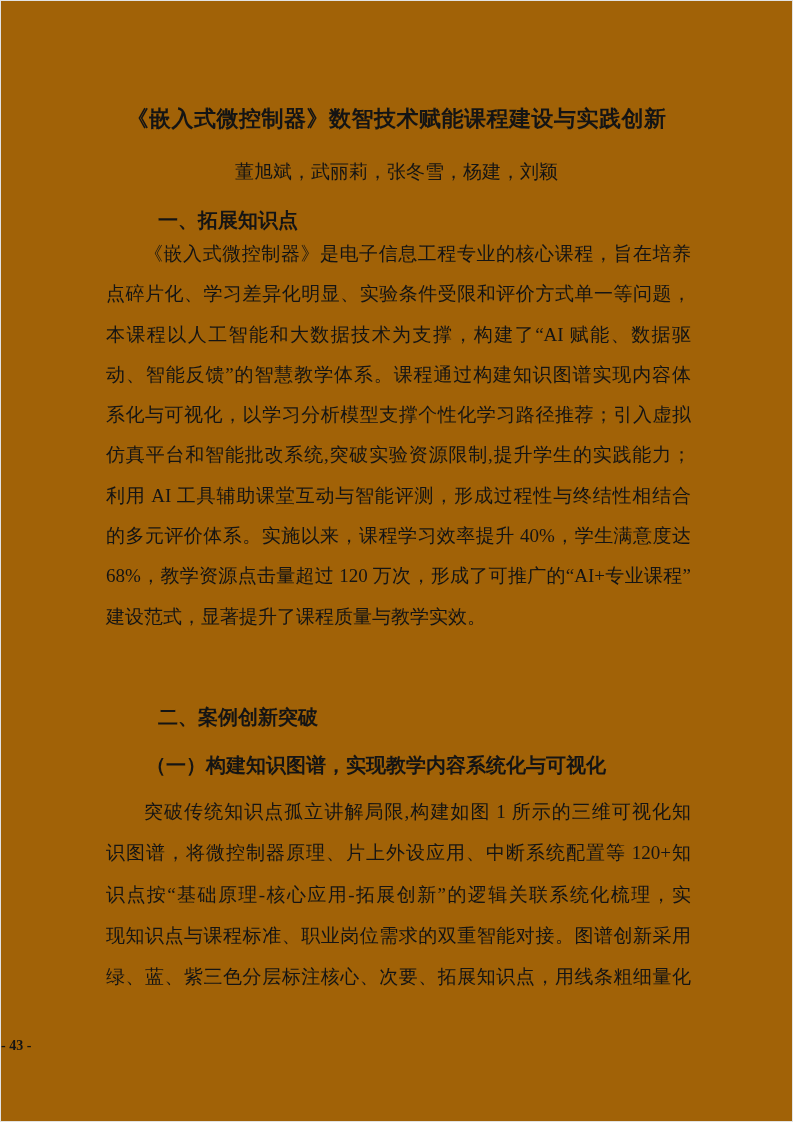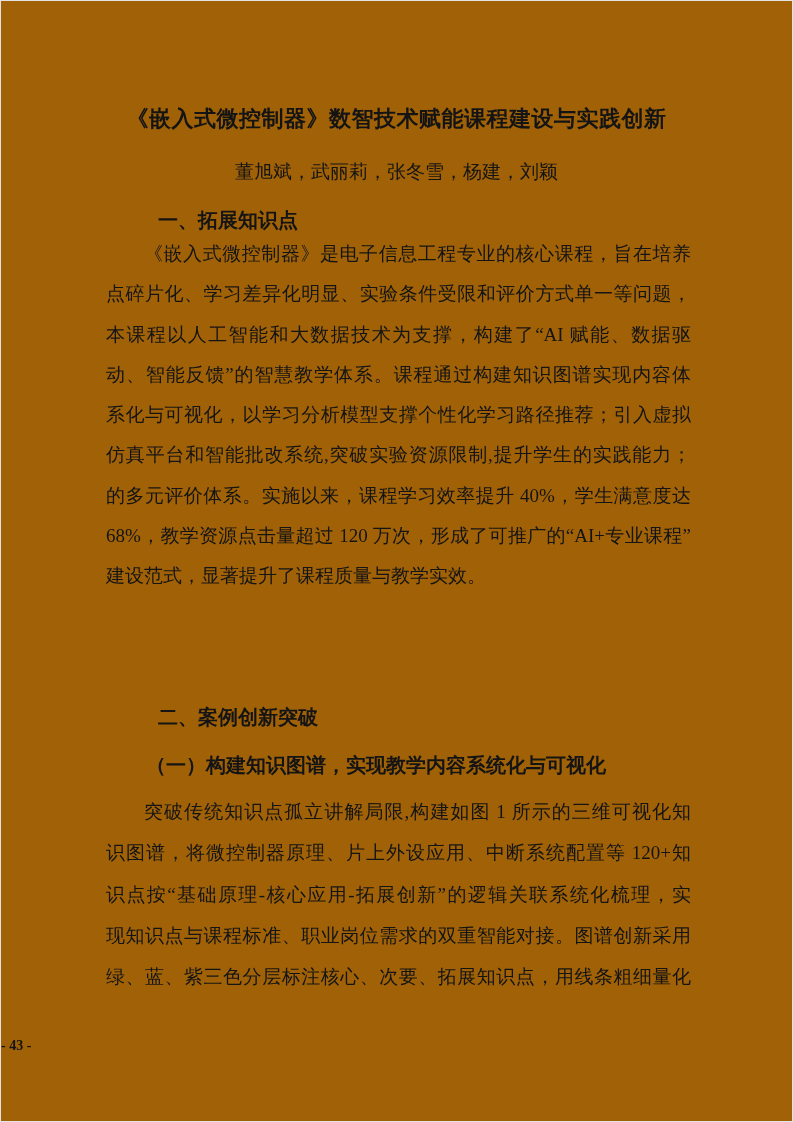--- a/index.html
+++ b/index.html
@@ -112,6 +112,7 @@
     <div class="pl">动、智能反馈”的智慧教学体系。课程通过构建知识图谱实现内容体</div>
     <div class="pl">系化与可视化，以学习分析模型支撑个性化学习路径推荐；引入虚拟</div>
     <div class="pl">仿真平台和智能批改系统,突破实验资源限制,提升学生的实践能力；</div>
+    <div class="pl">利用 AI 工具辅助课堂互动与智能评测，形成过程性与终结性相结合</div>
     <div class="pl">的多元评价体系。实施以来，课程学习效率提升 40%，学生满意度达</div>
     <div class="pl">68%，教学资源点击量超过 120 万次，形成了可推广的“AI+专业课程”</div>
     <div class="pl last">建设范式，显著提升了课程质量与教学实效。</div>

